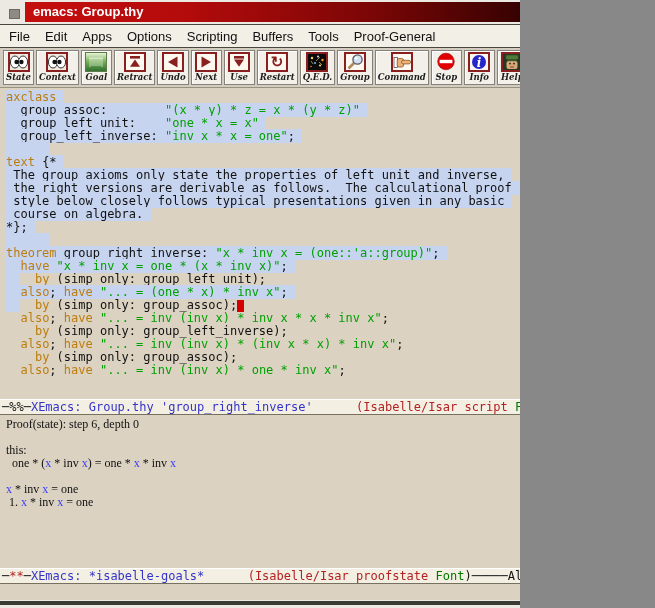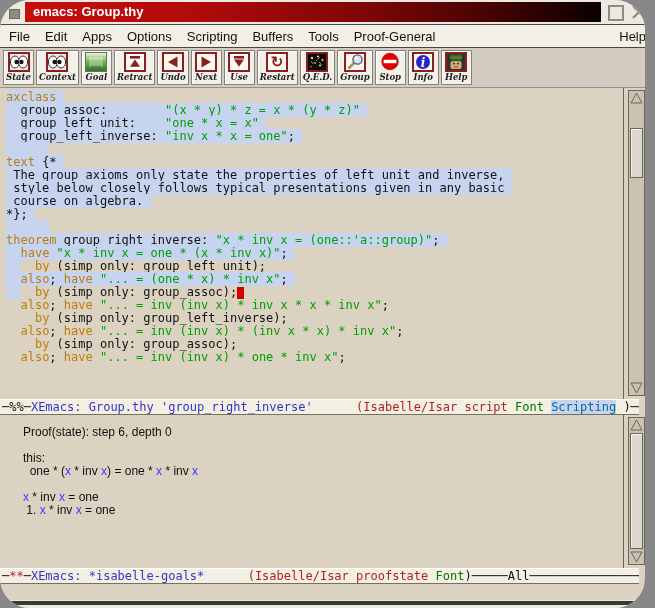--- a/index.html
+++ b/index.html
@@ -3,8 +3,8 @@
 <meta charset="utf-8">
 <style>
   html,body{margin:0;padding:0;background:#888;}
-  .window{position:relative;width:645px;height:608px;background:#dbd2c2;
-          font-family:"Liberation Sans",sans-serif;overflow:hidden;border-radius:30px;}
+  .window{position:relative;width:520px;height:608px;background:#dbd2c2;
+          font-family:"Liberation Sans",sans-serif;overflow:hidden;}
   
   .titlebar{position:absolute;top:0;left:0;width:655px;height:24px;background:#ece9e2;}
   .wm-icon{position:absolute;left:9px;top:9px;width:9px;height:8px;background:#8f8b82;border:1px solid #6e6a60;}

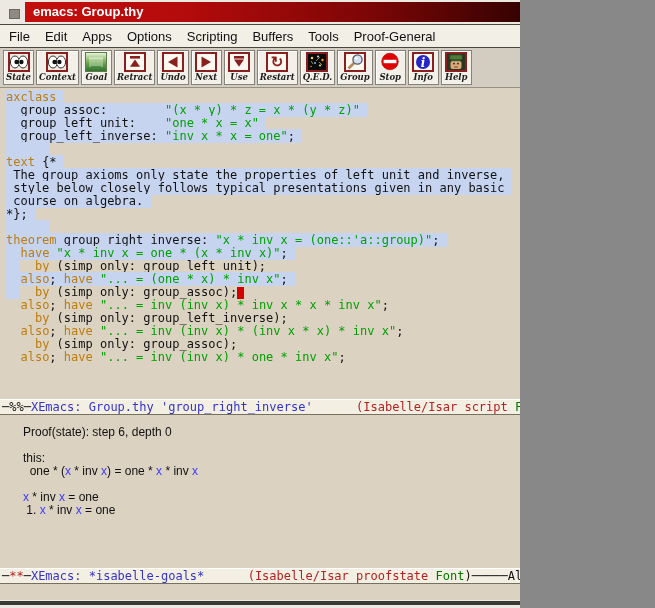--- a/index.html
+++ b/index.html
@@ -190,6 +190,15 @@
      <circle cx="12.2" cy="6.2" r="1.4" fill="#ffffff" opacity="0.9"></circle>
         </svg>
         <div class="tlabel">Group</div>
+      </div>
+      <div class="tbtn">
+        <svg viewBox="0 0 22 20">
+          <rect x="1" y="1" width="20" height="18" fill="#fdf8f0" stroke="#8a1f1f" stroke-width="2"></rect>
+     <rect x="3" y="5.5" width="3.5" height="10" fill="#ffffff" stroke="#555" stroke-width="0.8"></rect>
+     <rect x="6.2" y="6.5" width="6.5" height="8.5" rx="2" fill="#efb27a" stroke="#8a5a20" stroke-width="0.8"></rect>
+     <rect x="10.5" y="8.3" width="9" height="3.6" rx="1.6" fill="#efb27a" stroke="#8a5a20" stroke-width="0.8"></rect>
+        </svg>
+        <div class="tlabel">Command</div>
       </div>
       <div class="tbtn">
         <svg viewBox="0 0 22 20">

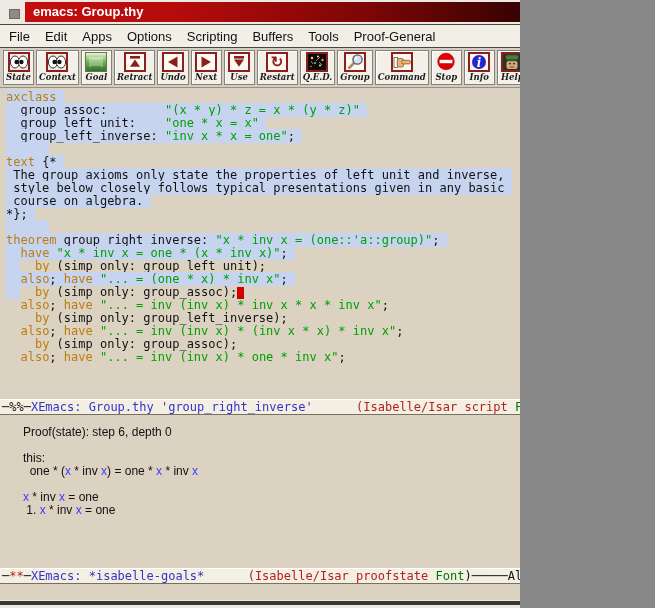--- a/index.html
+++ b/index.html
@@ -237,6 +237,7 @@
       <div class="line"><span class="seg-lead">      </span></div>
       <div class="line"><span class="hl"><span class="seg-kw">text</span><span class="seg-plain"> {* </span></span></div>
       <div class="line"><span class="hl"><span class="seg-plain"> The group axioms only state the properties of left unit and inverse, </span></span></div>
+      <div class="line"><span class="hl"><span class="seg-plain"> the right versions are derivable as follows.  The calculational proof </span></span></div>
       <div class="line"><span class="hl"><span class="seg-plain"> style below closely follows typical presentations given in any basic </span></span></div>
       <div class="line"><span class="hl"><span class="seg-plain"> course on algebra. </span></span></div>
       <div class="line"><span class="hl"><span class="seg-plain">*}; </span></span></div>

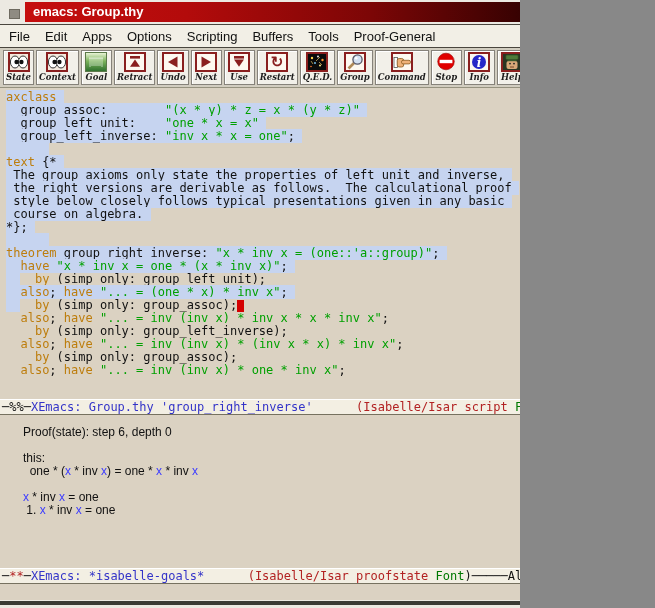--- a/index.html
+++ b/index.html
@@ -34,8 +34,8 @@
      padding:3px 0 0 6px;box-sizing:border-box;background:#dbd2c2;
      font-family:"DejaVu Sans Mono",monospace;font-size:12px;line-height:13px;color:#111;}
   .goals-area{position:absolute;top:415px;left:0;width:623px;height:153px;overflow:hidden;
-     padding:3px 0 0 23px;box-sizing:border-box;background:#dbd2c2;
-     font-family:Liberation Sans, sans-serif;font-size:12px;line-height:13px;color:#111;margin-top:8px;}
+     padding:3px 0 0 6px;box-sizing:border-box;background:#dbd2c2;
+     font-family:Liberation Serif, serif;font-size:12px;line-height:13px;color:#111;}
   .line{white-space:pre;height:13px;}
   .hl{background:#c6d4f0;}
   .seg-lead{background:#c6d4f0;}

